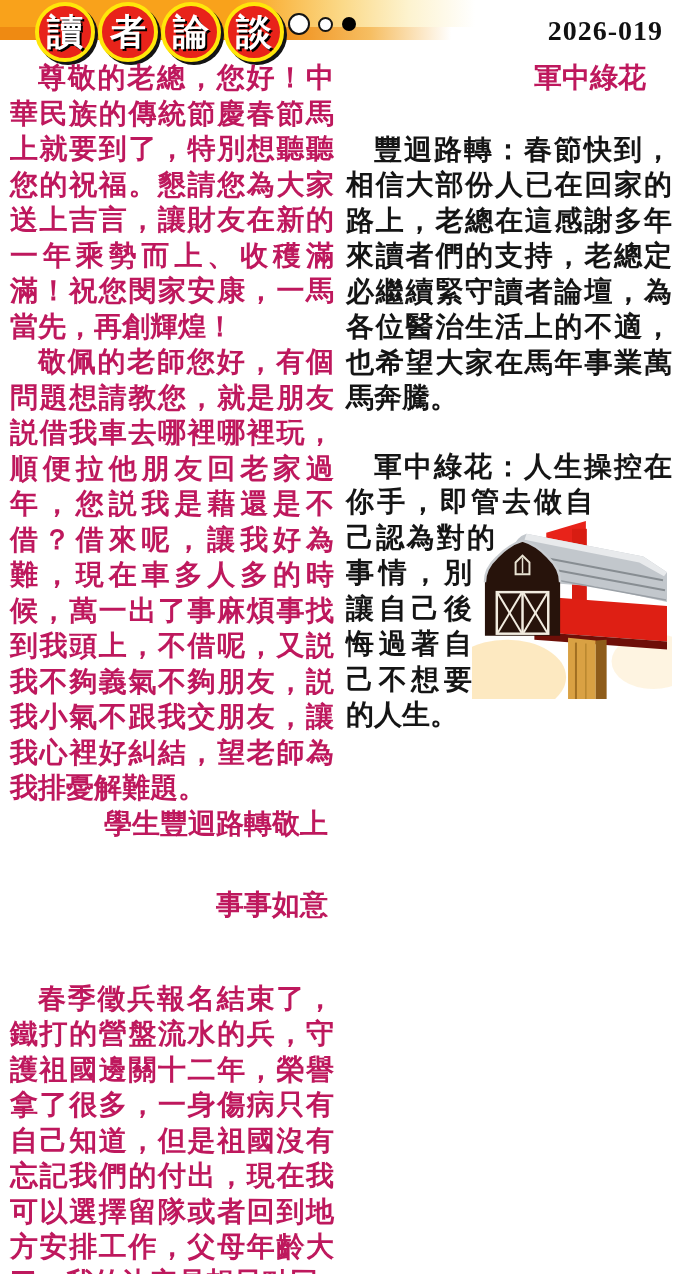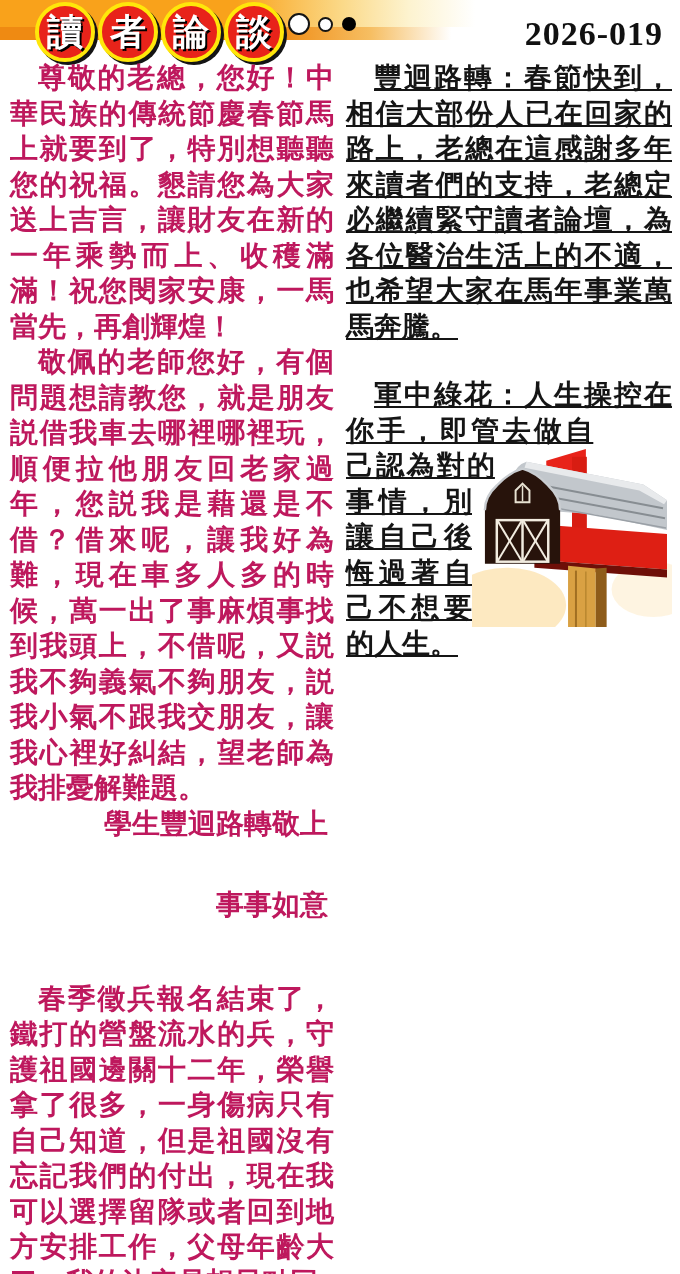--- a/index.html
+++ b/index.html
@@ -32,7 +32,7 @@
   .issue{
     position:absolute;right:17px;top:15px;
     font-family:"Liberation Serif","DejaVu Serif",serif;
-    font-weight:700;font-size:34px;color:#111;letter-spacing:1px;
+    font-weight:700;font-size:28px;color:#111;letter-spacing:1px;
   }
   
   .col{position:absolute;top:60px;font-size:28px;line-height:35.5px;font-weight:700;

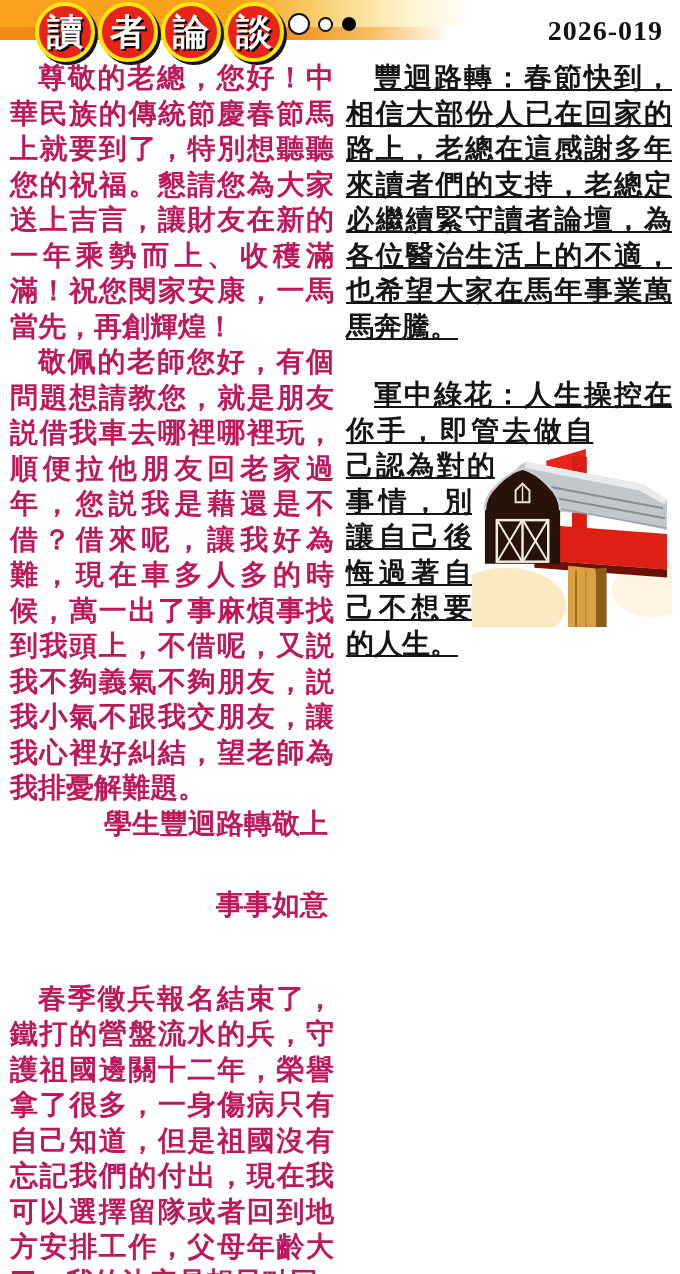--- a/index.html
+++ b/index.html
@@ -89,6 +89,7 @@
 </section>
 
 <section class="col col-right">
+  <p class="letter sig sig-inset gap-c">軍中綠花</p>
   <p class="reply indent gap-d">豐迴路轉：春節快到，相信大部份人已在回家的路上，老總在這感謝多年來讀者們的支持，老總定必繼續緊守讀者論壇，為各位醫治生活上的不適，也希望大家在馬年事業萬馬奔騰。</p>
 
   <div class="mailbox-float">

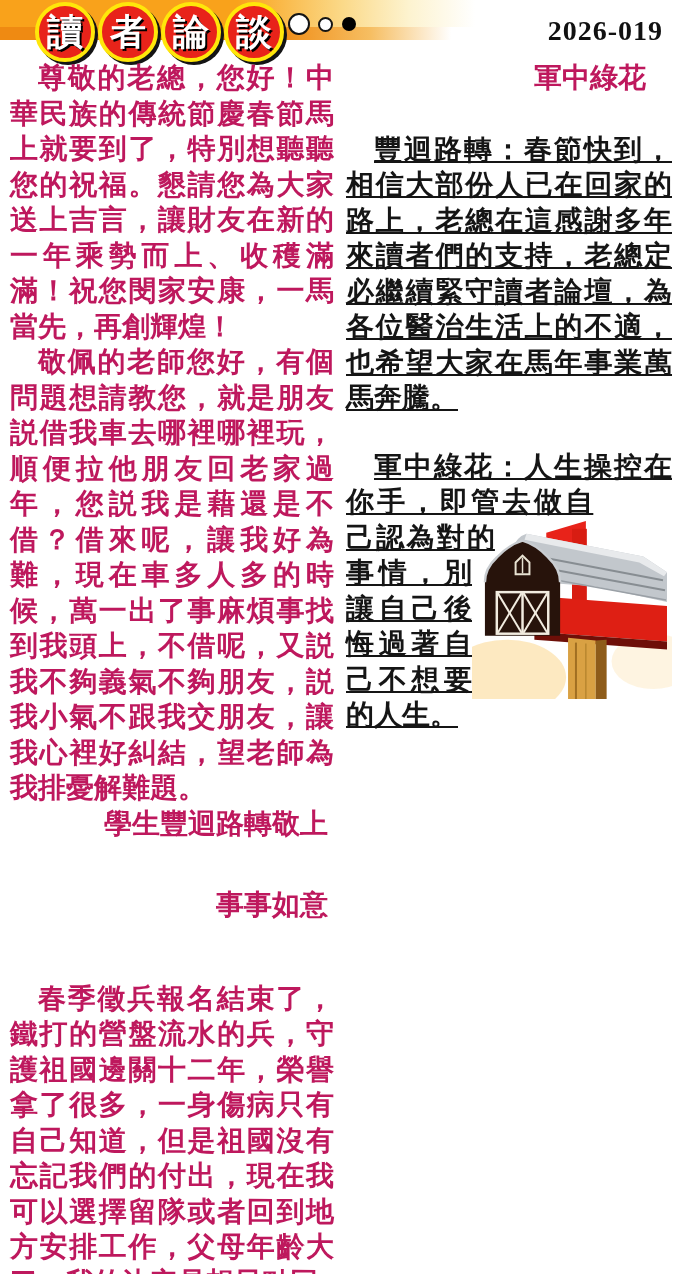--- a/index.html
+++ b/index.html
@@ -42,7 +42,7 @@
   .col p{margin:0;}
   .indent{text-indent:1em;}
   .letter{color:#be185d;}
-  .reply{color:#151515;text-decoration:underline;}
+  .reply{color:#151515;}
   .sig{text-align:right;padding-right:6px;}
   .sig-inset{padding-right:26px;}
   .gap-a{margin-bottom:46px !important;}

